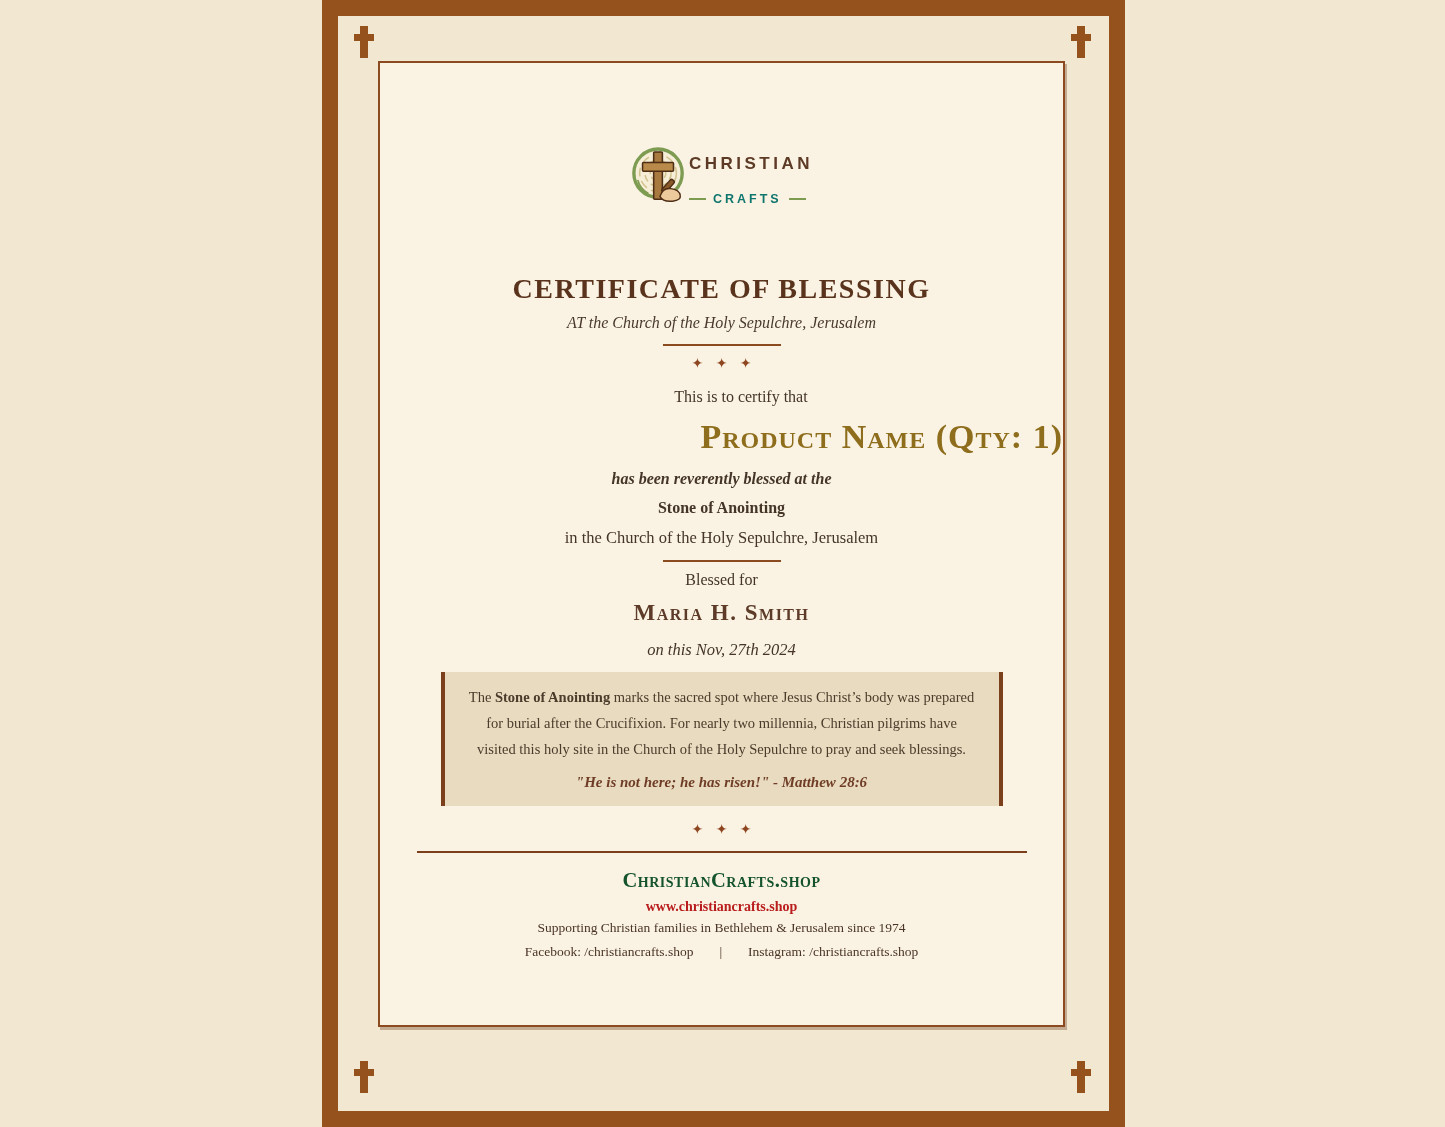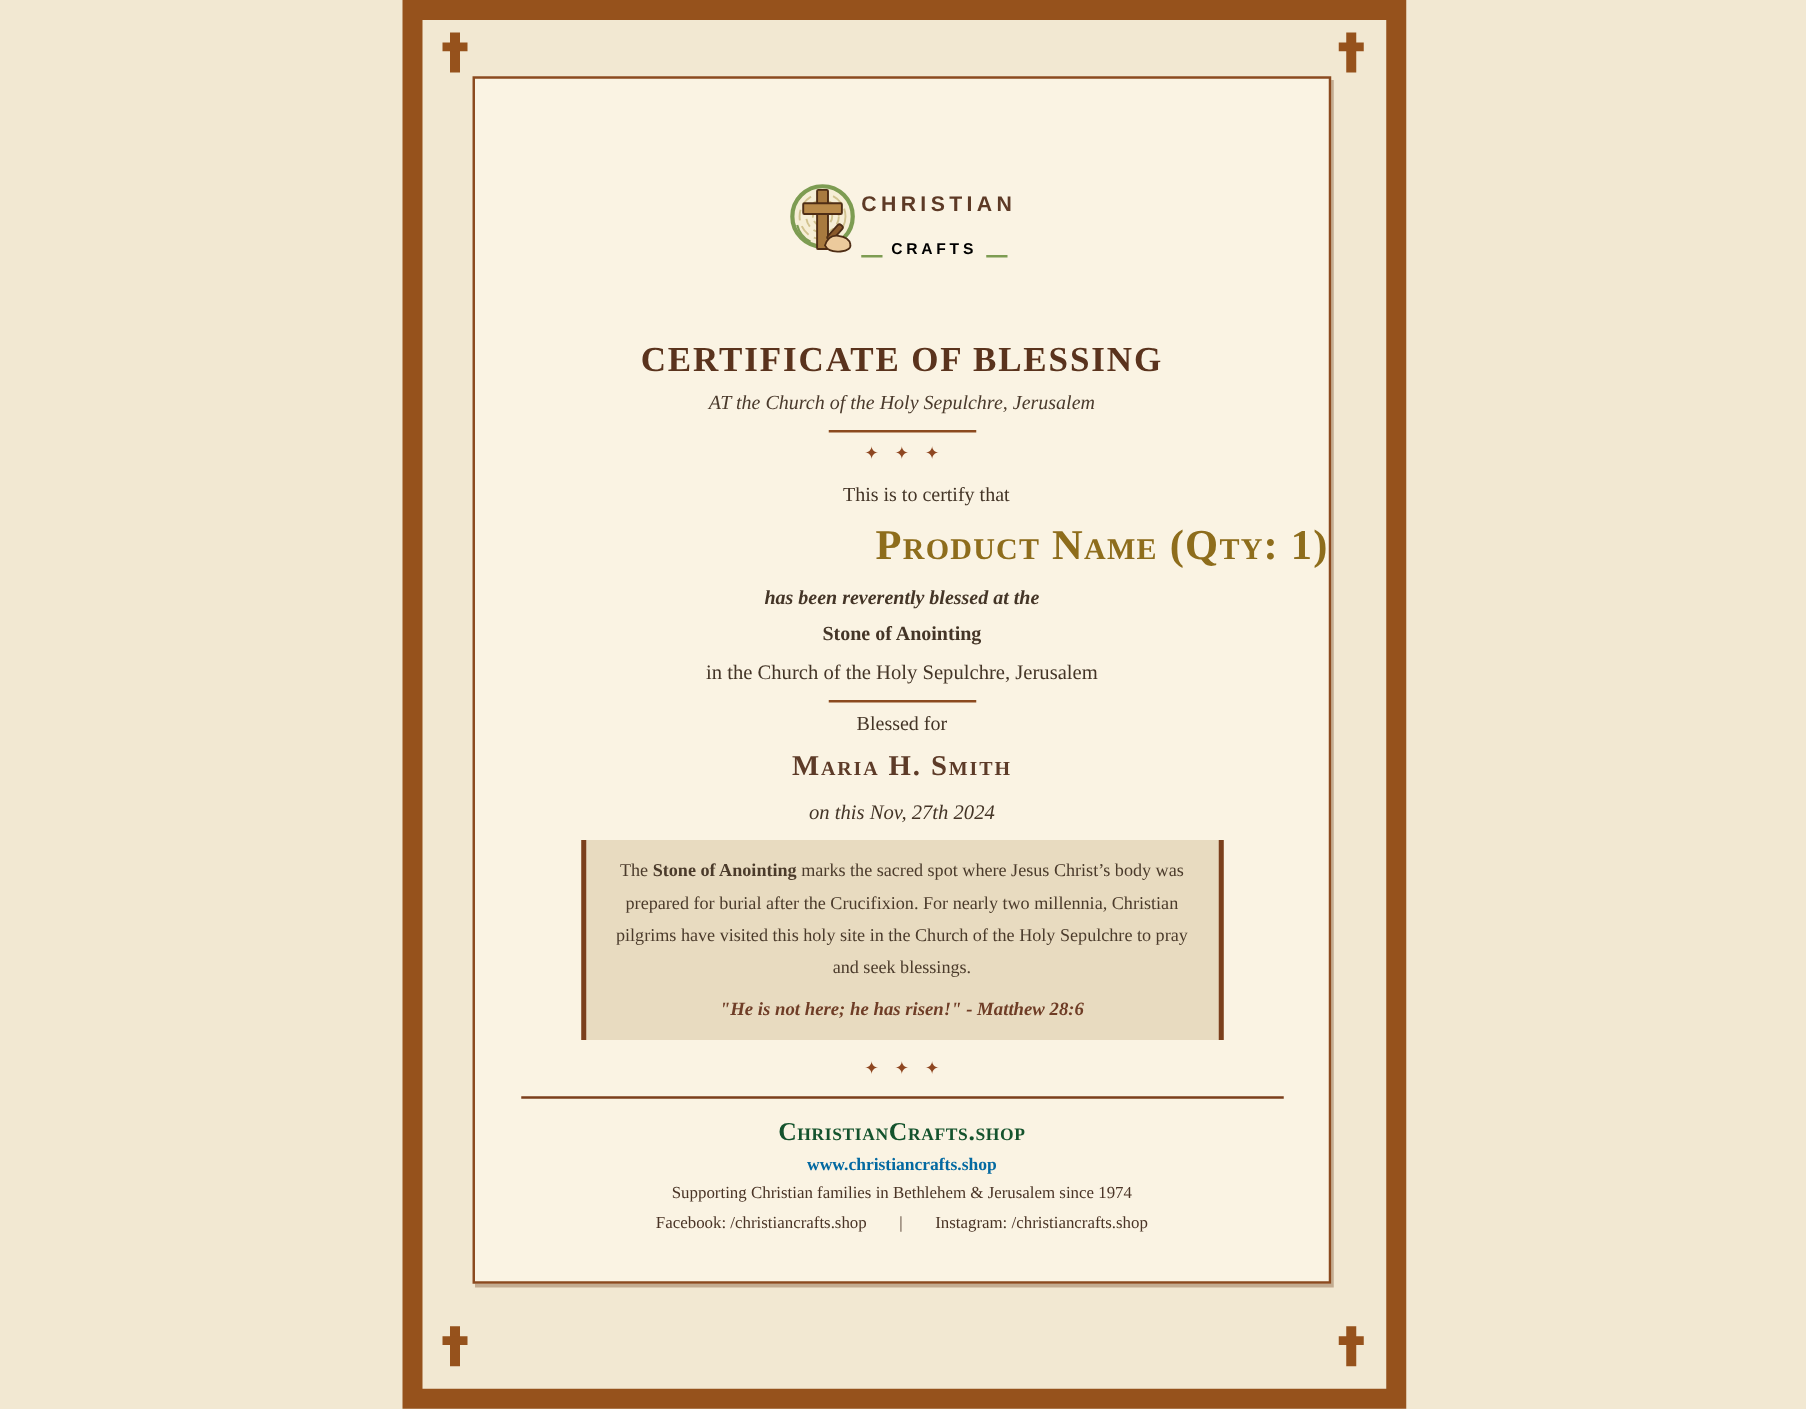--- a/index.html
+++ b/index.html
@@ -41,7 +41,7 @@
   .logo-row { margin-top:84px; display:flex; justify-content:center; align-items:center; gap:1px; height:66px; }
   .logo-text { text-align:left; }
   .logo-line1 { font-family:"Liberation Sans", sans-serif; font-weight:bold; font-size:17px; letter-spacing:3.5px; color:#5d3a26; }
-  .logo-line2 { margin-top:18px; display:flex; align-items:flex-end; gap:7px; font-family:"Liberation Sans", sans-serif; font-weight:bold; font-size:12.5px; letter-spacing:3px; color:#000000; }
+  .logo-line2 { margin-top:18px; display:flex; align-items:center; gap:7px; font-family:"Liberation Sans", sans-serif; font-weight:bold; font-size:12.5px; letter-spacing:3px; color:#0f766e; }
   .dash { width:17px; height:2px; background:#7d9c52; }
 
   .title { margin-top:60px; font-size:28px; font-weight:bold; letter-spacing:1.5px; color:#5a331d; }

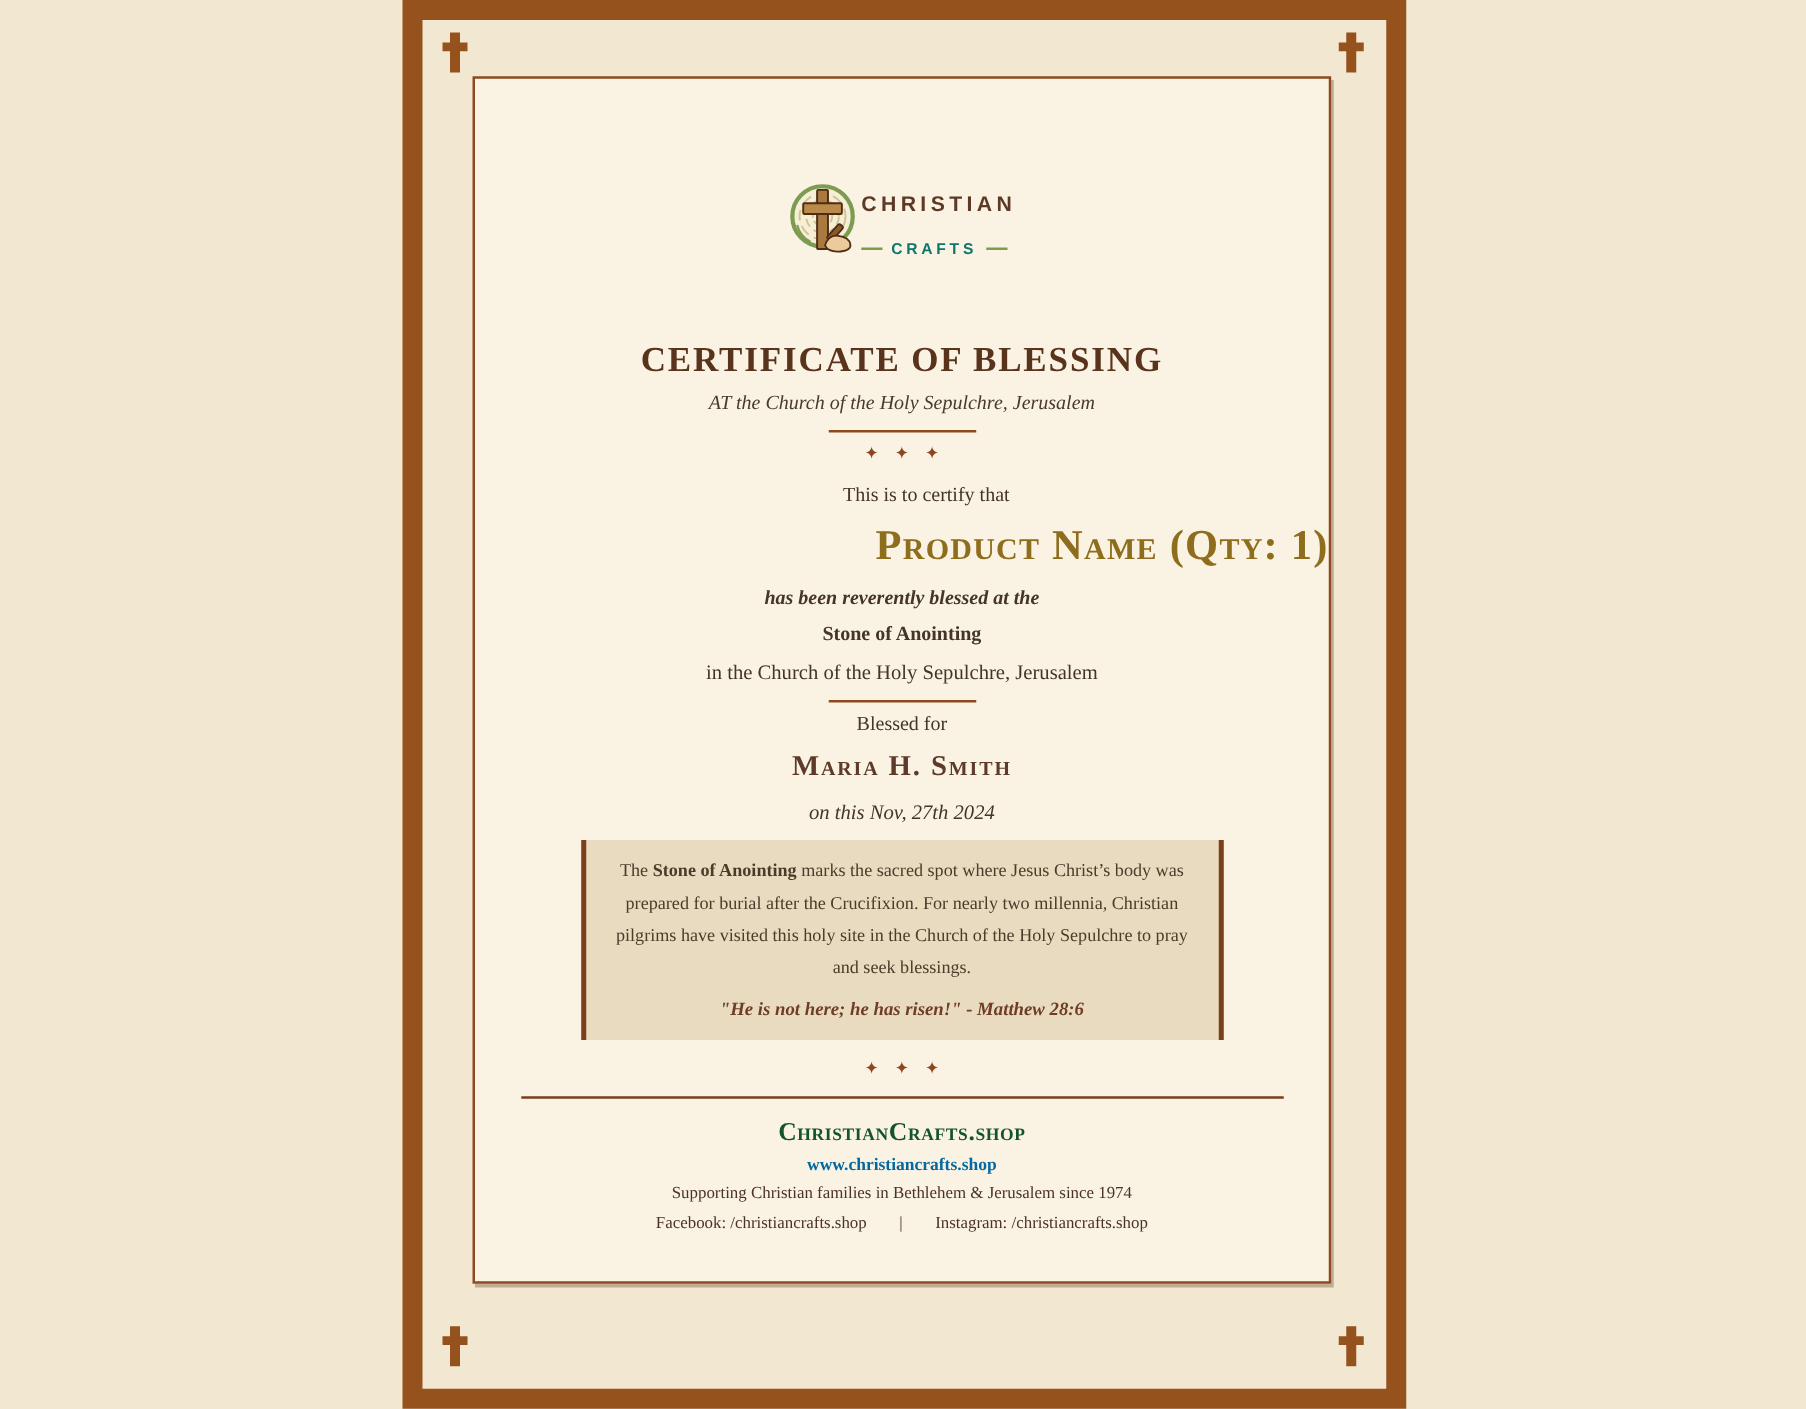--- a/index.html
+++ b/index.html
@@ -60,7 +60,7 @@
   .date { margin-top:14px; font-size:16.5px; font-style:italic; }
 
   .info-box {
-    margin:12px auto 0; width:514px; box-sizing:border-box;
+    margin:12px auto 0; width:562px; box-sizing:border-box;
     background:#e8dbc0;
     border-left:4px solid #7b3f1c; border-right:4px solid #7b3f1c;
     padding:13px 24px 15px;

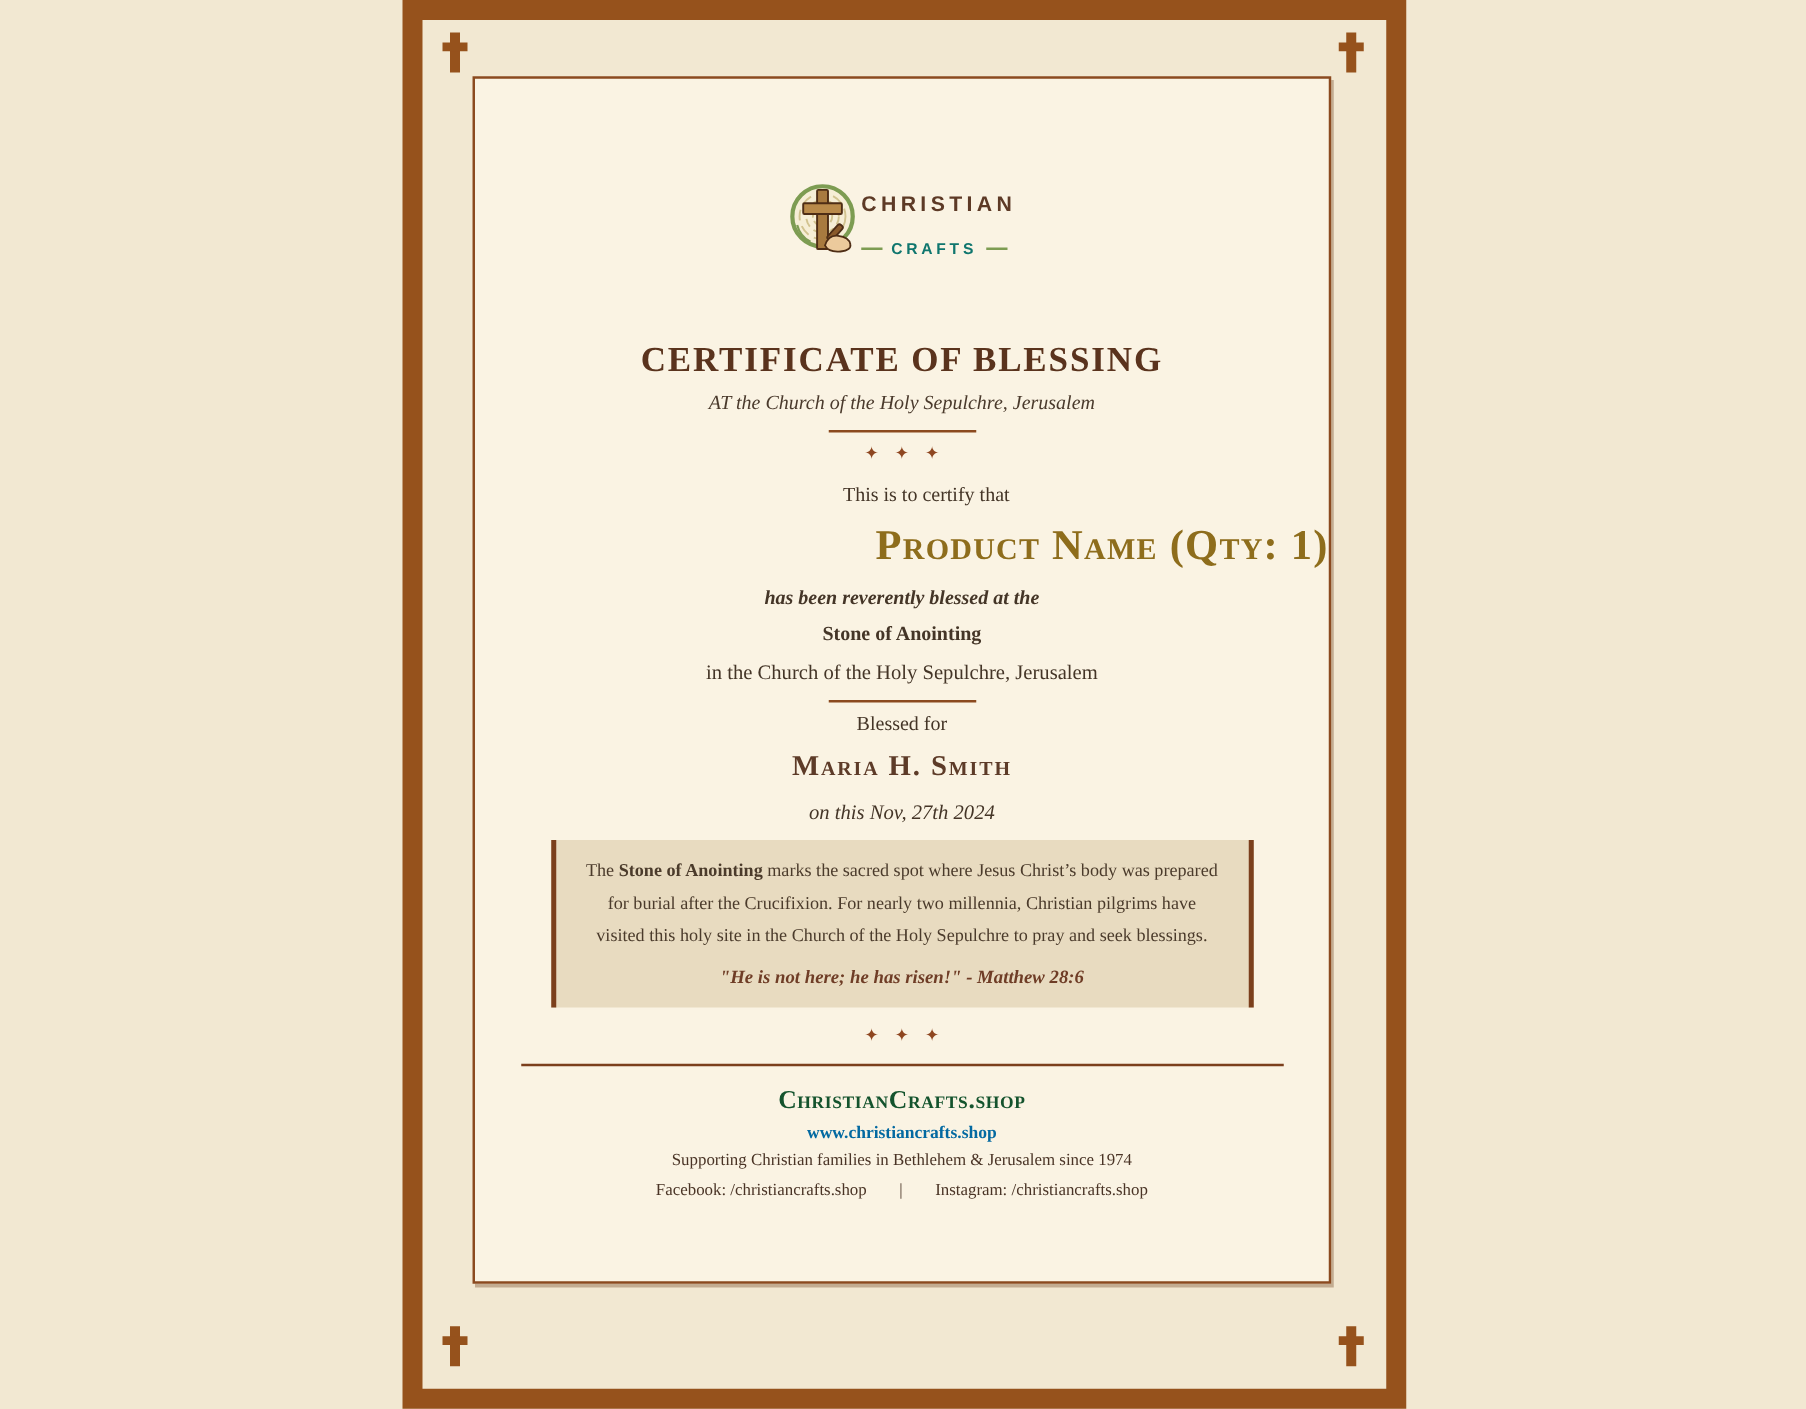--- a/index.html
+++ b/index.html
@@ -73,7 +73,7 @@
 
   .handcrafted { margin-top:14px; font-size:14px; color:#4a3426; }
   .brand { margin-top:16px; font-size:20.5px; font-weight:bold; font-variant:small-caps; letter-spacing:0.5px; color:#14532d; }
-  .www { margin-top:7px; font-size:14px; font-weight:bold; color:#0369a1; }
+  .www { margin-top:7px; font-size:14px; font-weight:bold; color:#b91c1c; }
   .addr { margin-top:4px; font-size:14px; line-height:1.35; color:#4a3426; }
   .tofu { display:inline-block; width:8px; height:13px; border:1px solid #4a3426; vertical-align:-1px; margin-right:5px; }
   .supporting { margin-top:5px; font-size:13.5px; color:#4a3426;text-align:center; }

